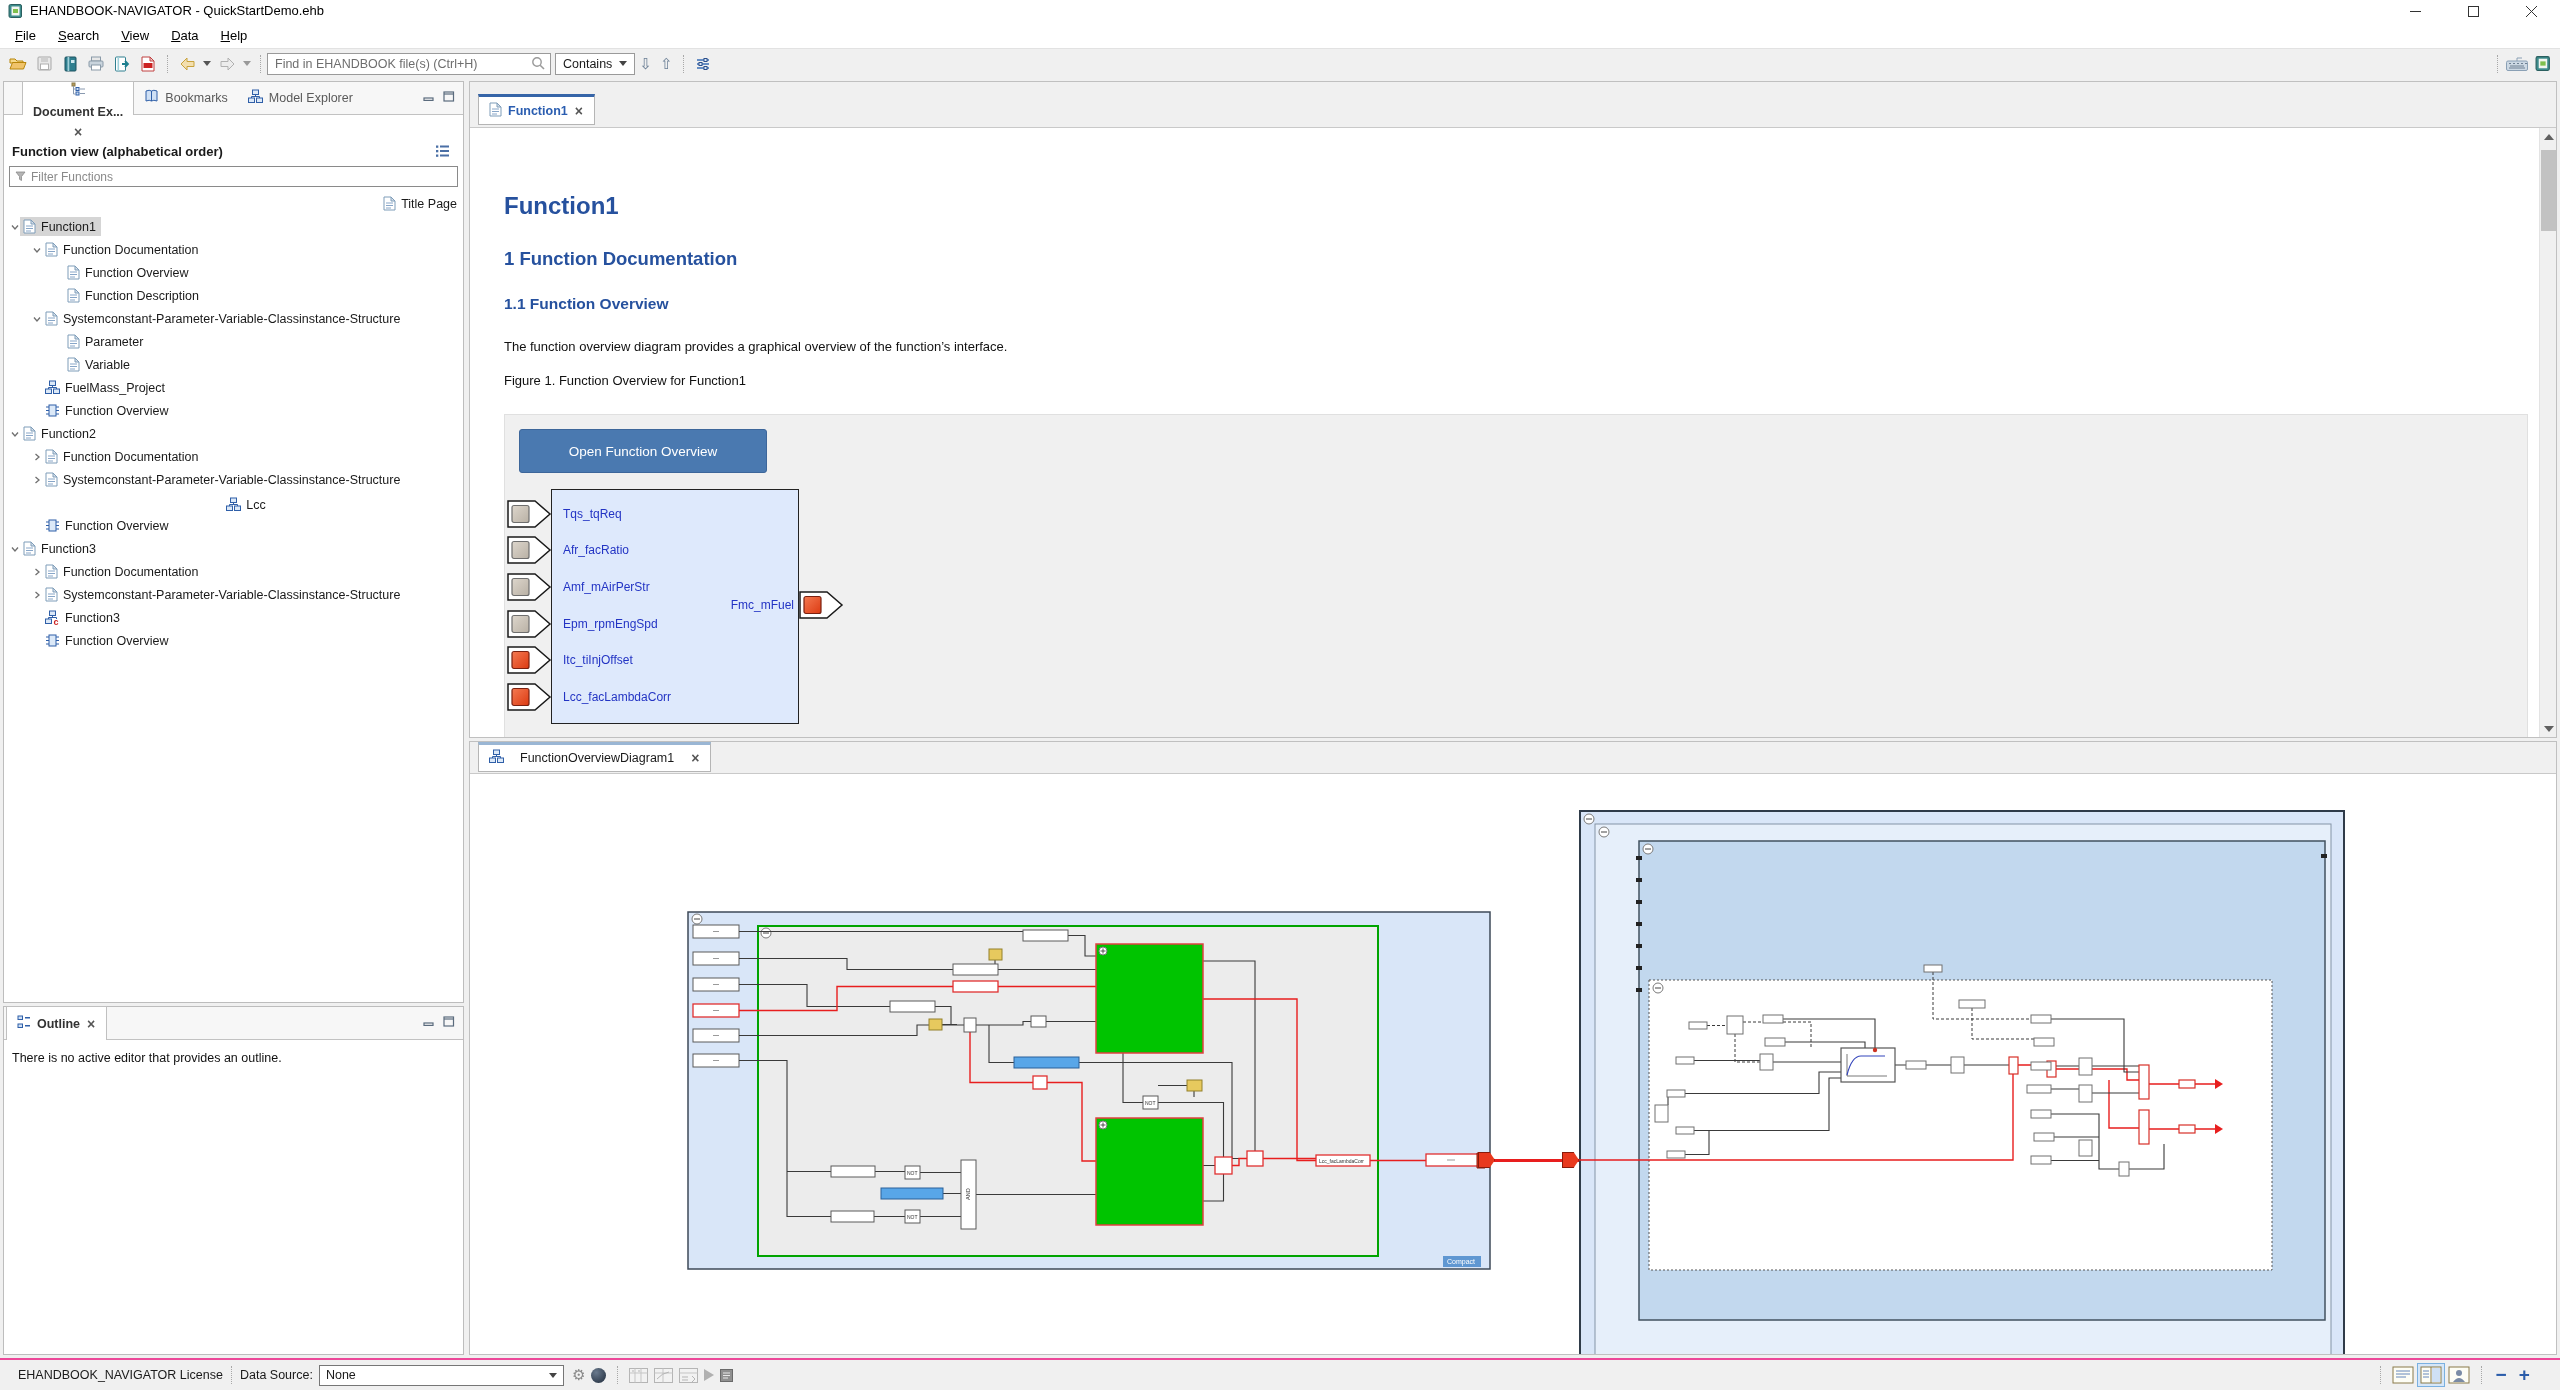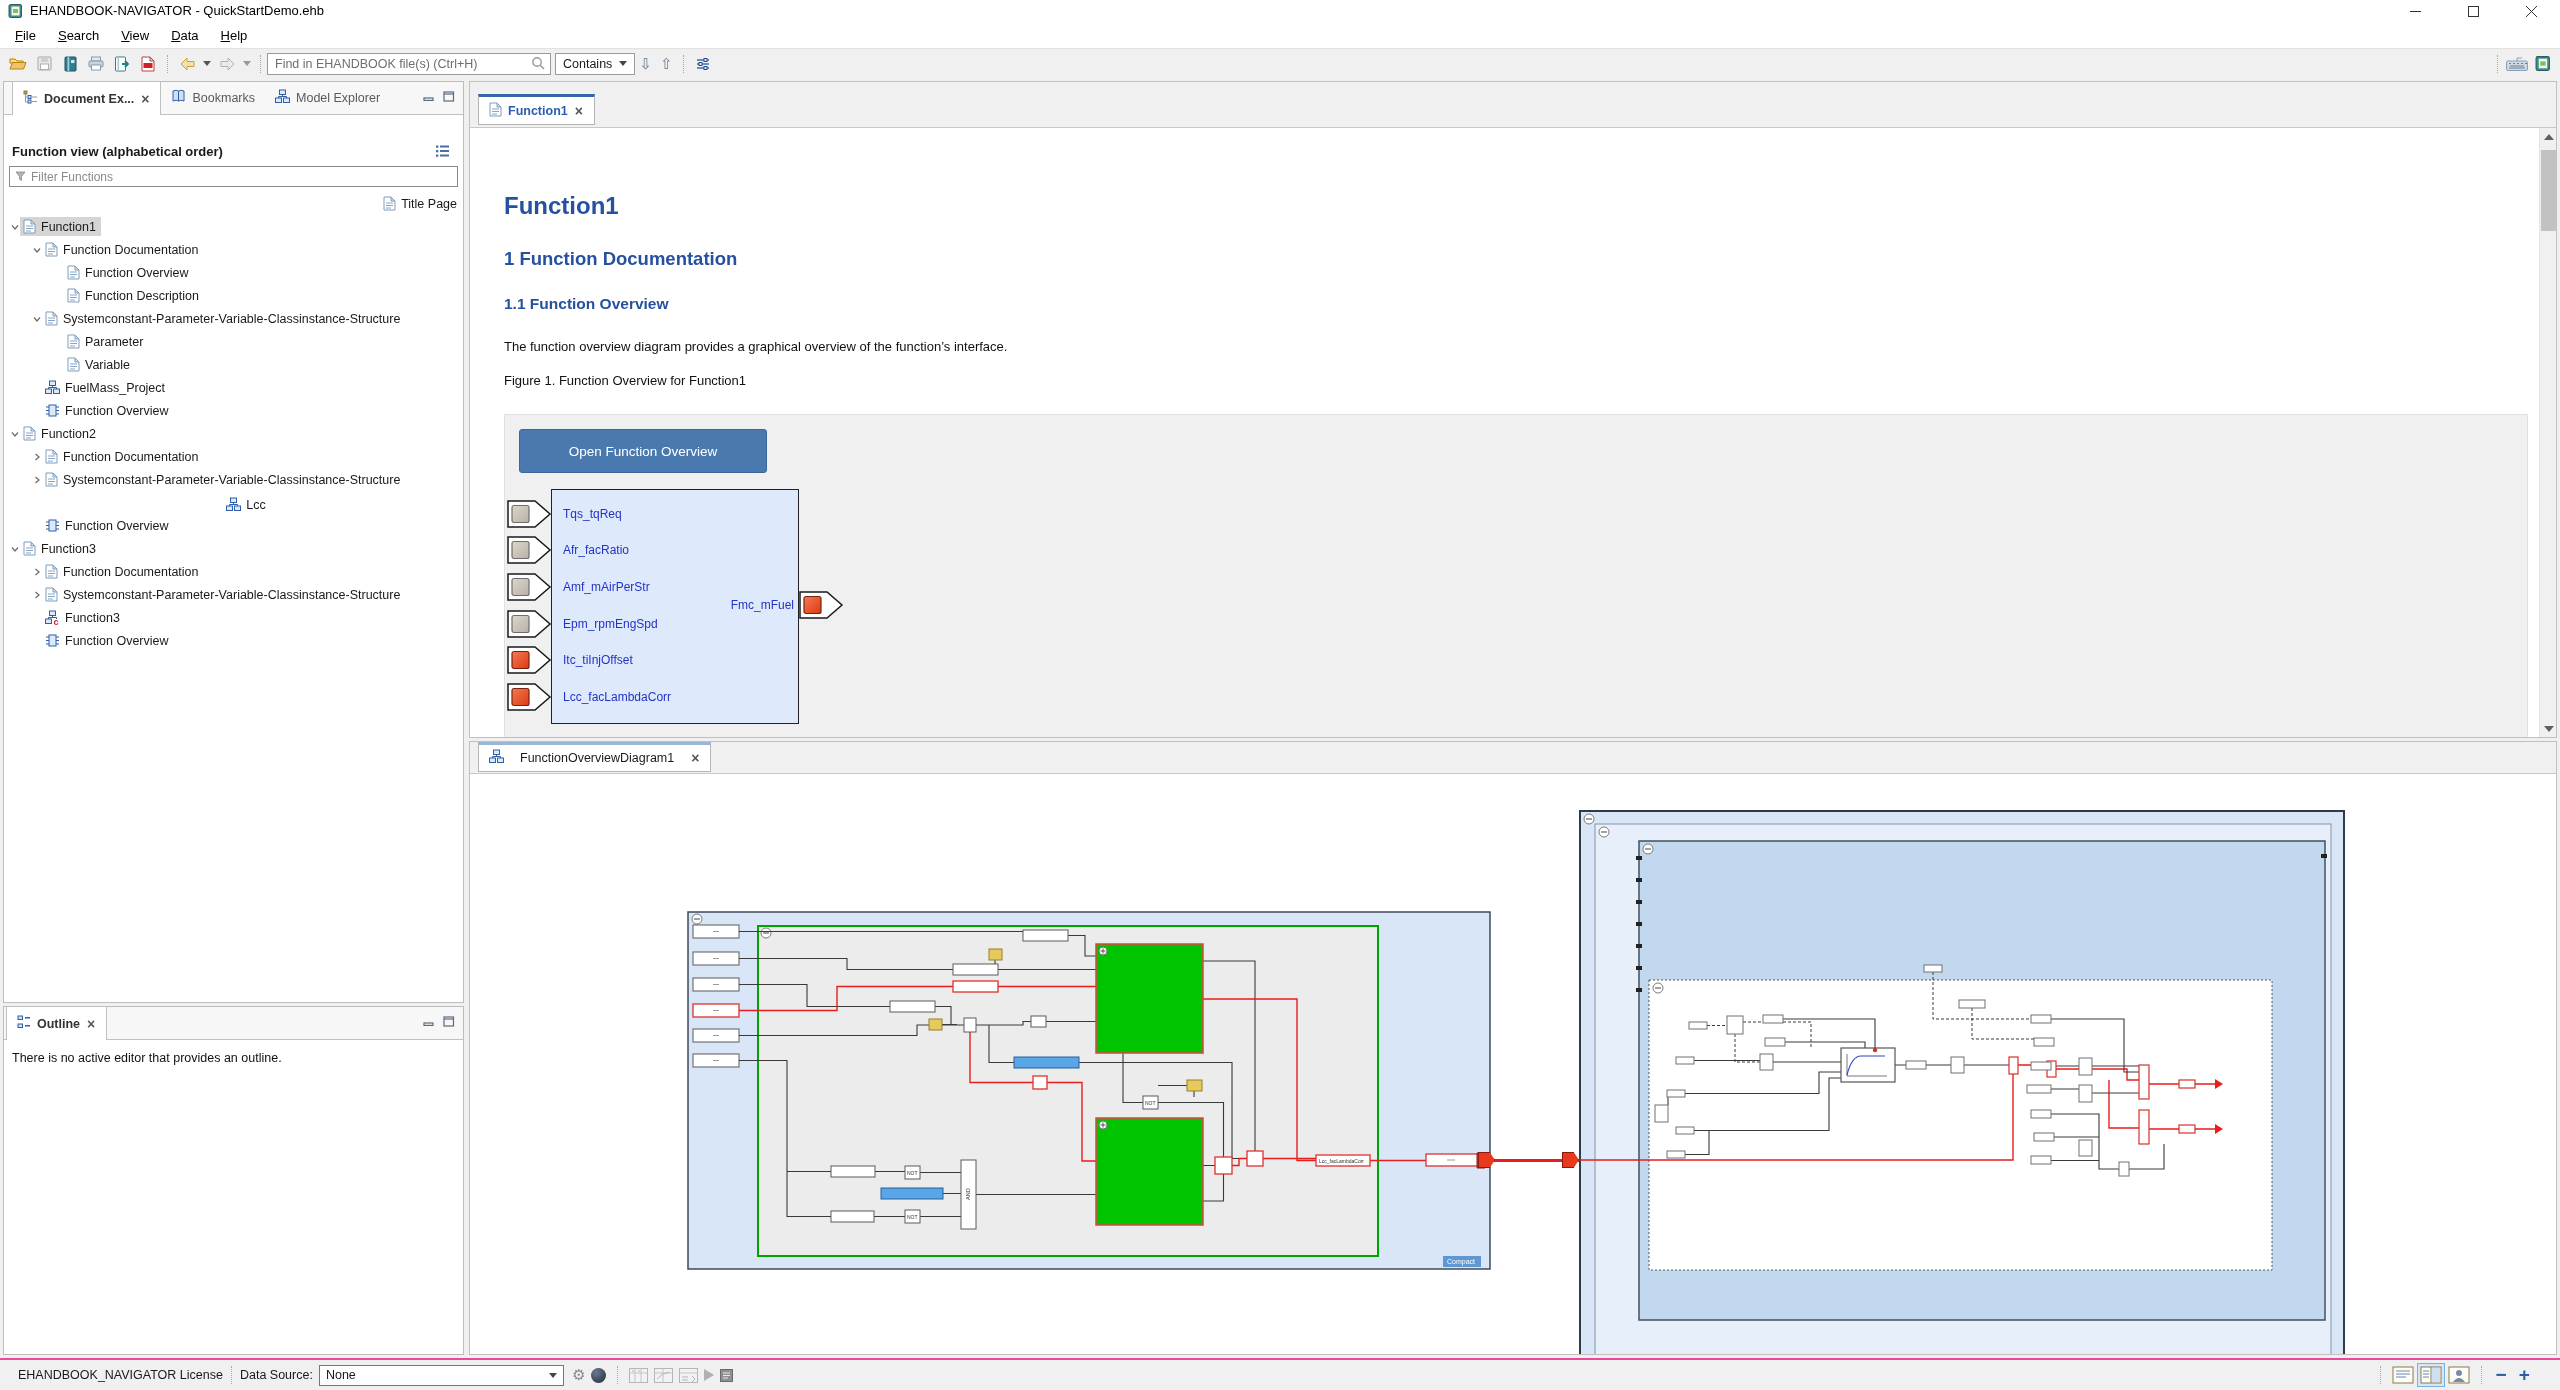--- a/index.html
+++ b/index.html
@@ -230,7 +230,7 @@
 
 <div class="abs panel" id="explorer">
   <div class="tabbar" id="explorer-tabs">
-      <span class="vtab active" style="margin-left: 8px;">
+      <span class="vtab active" style="margin-left: 18px; flex-direction: column;">
         <span><svg width="15" height="14" viewBox="0 0 15 14">
             <rect x="1" y="1" width="3" height="3" fill="#b59a5a" stroke="#8a7a4a"></rect>
             <rect x="5" y="5.5" width="3" height="3" fill="#cfe0f5" stroke="#2f5fa8"></rect>

